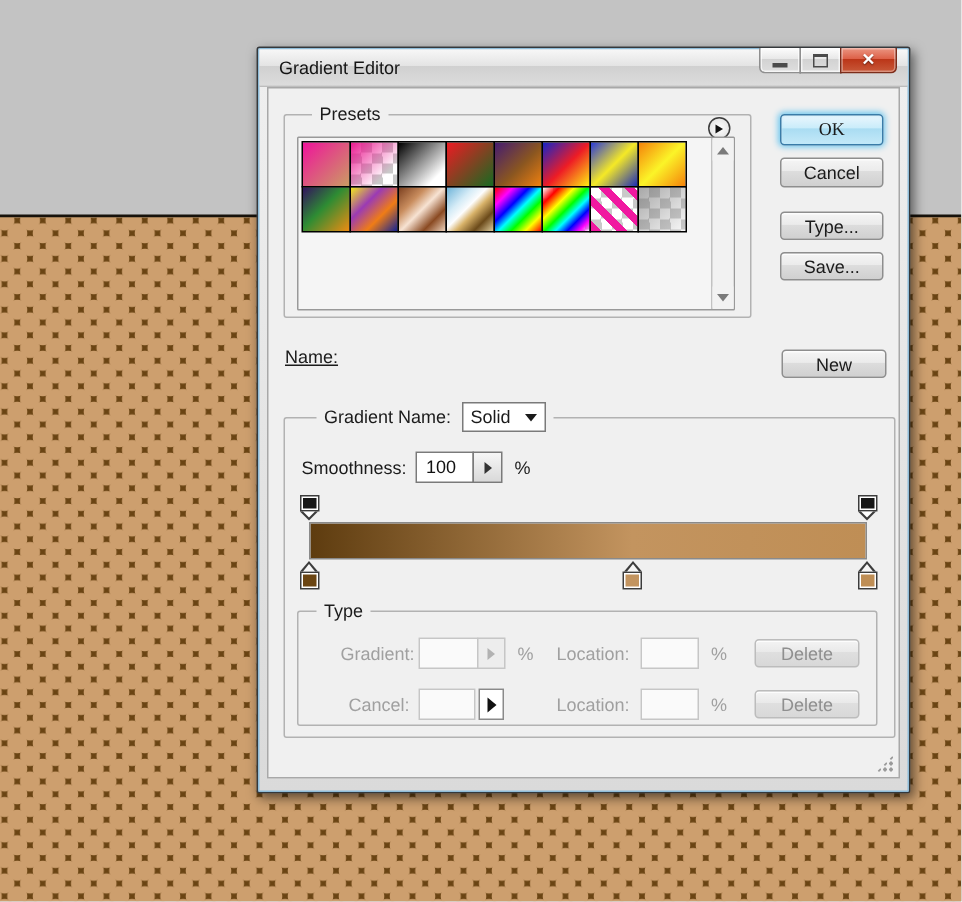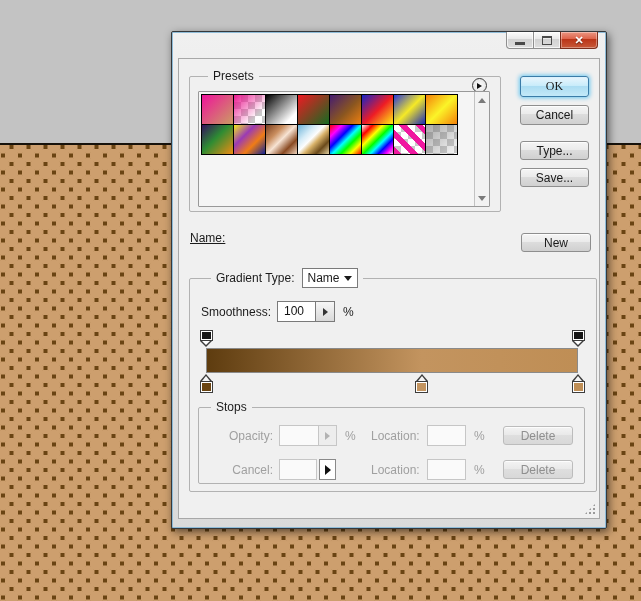--- a/index.html
+++ b/index.html
@@ -192,6 +192,9 @@
   <div class="bg-pattern"></div>
 
   <div class="window">
+    <div class="titlebar">
+      <span class="title">Gradient Editor</span>
+    </div>
     <div class="winbtns">
       <div class="wbtn min">
           <span class="glyph-min"></span>

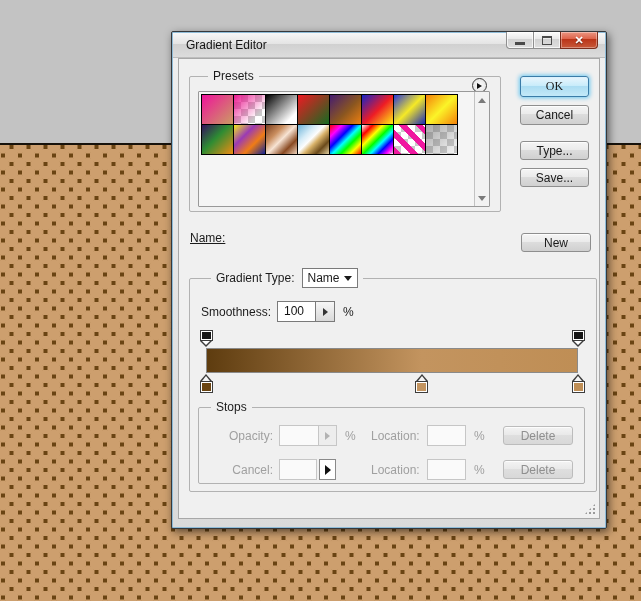--- a/index.html
+++ b/index.html
@@ -254,7 +254,7 @@
 
       <div class="fieldset type-group">
         <div class="type-header">
-          <span>Gradient Type:</span>
+          <span>Gradient Name:</span>
           <div class="combo">
             <span>Name</span>
             <span class="caret-down"></span>

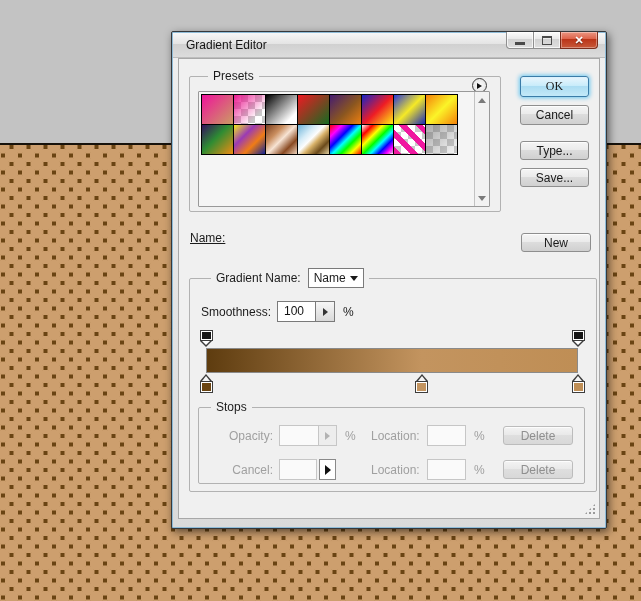--- a/index.html
+++ b/index.html
@@ -256,7 +256,7 @@
         <div class="type-header">
           <span>Gradient Name:</span>
           <div class="combo">
-            <span>Name</span>
+            <span>Solid</span>
             <span class="caret-down"></span>
           </div>
         </div>

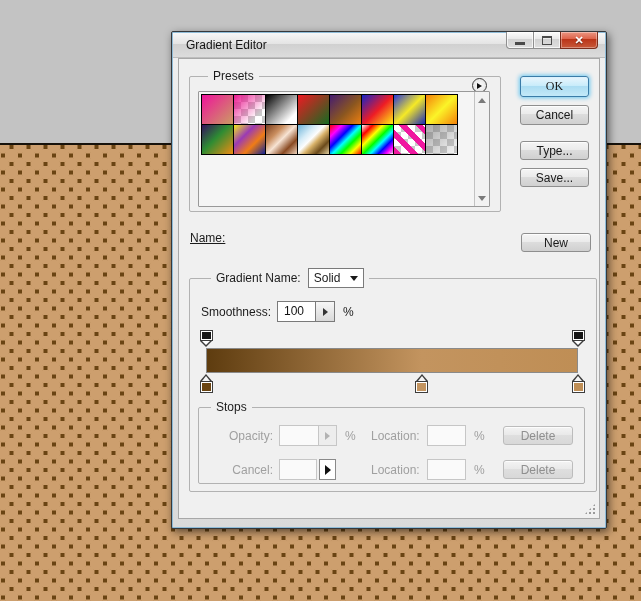--- a/index.html
+++ b/index.html
@@ -305,7 +305,7 @@
           </div>
 
         <div class="fieldset stops-group">
-          <span class="flabel" style="left:12px;">Stops</span>
+          <span class="flabel" style="left:12px;">Type</span>
 
           <span class="glabel lbl-opacity">Opacity:</span>
           <div class="tfield disabled op-field"></div>

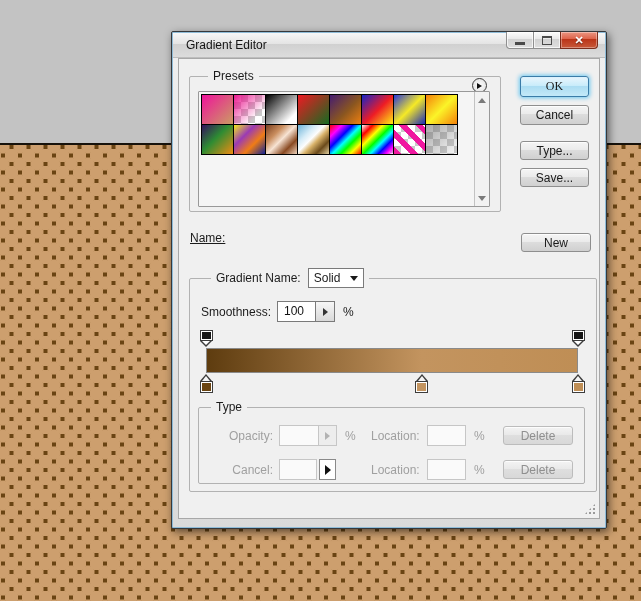--- a/index.html
+++ b/index.html
@@ -307,7 +307,7 @@
         <div class="fieldset stops-group">
           <span class="flabel" style="left:12px;">Type</span>
 
-          <span class="glabel lbl-opacity">Opacity:</span>
+          <span class="glabel lbl-opacity">Gradient:</span>
           <div class="tfield disabled op-field"></div>
           <div class="spinbtn disabled op-spin">
             <span class="arrow-r dim"></span>

